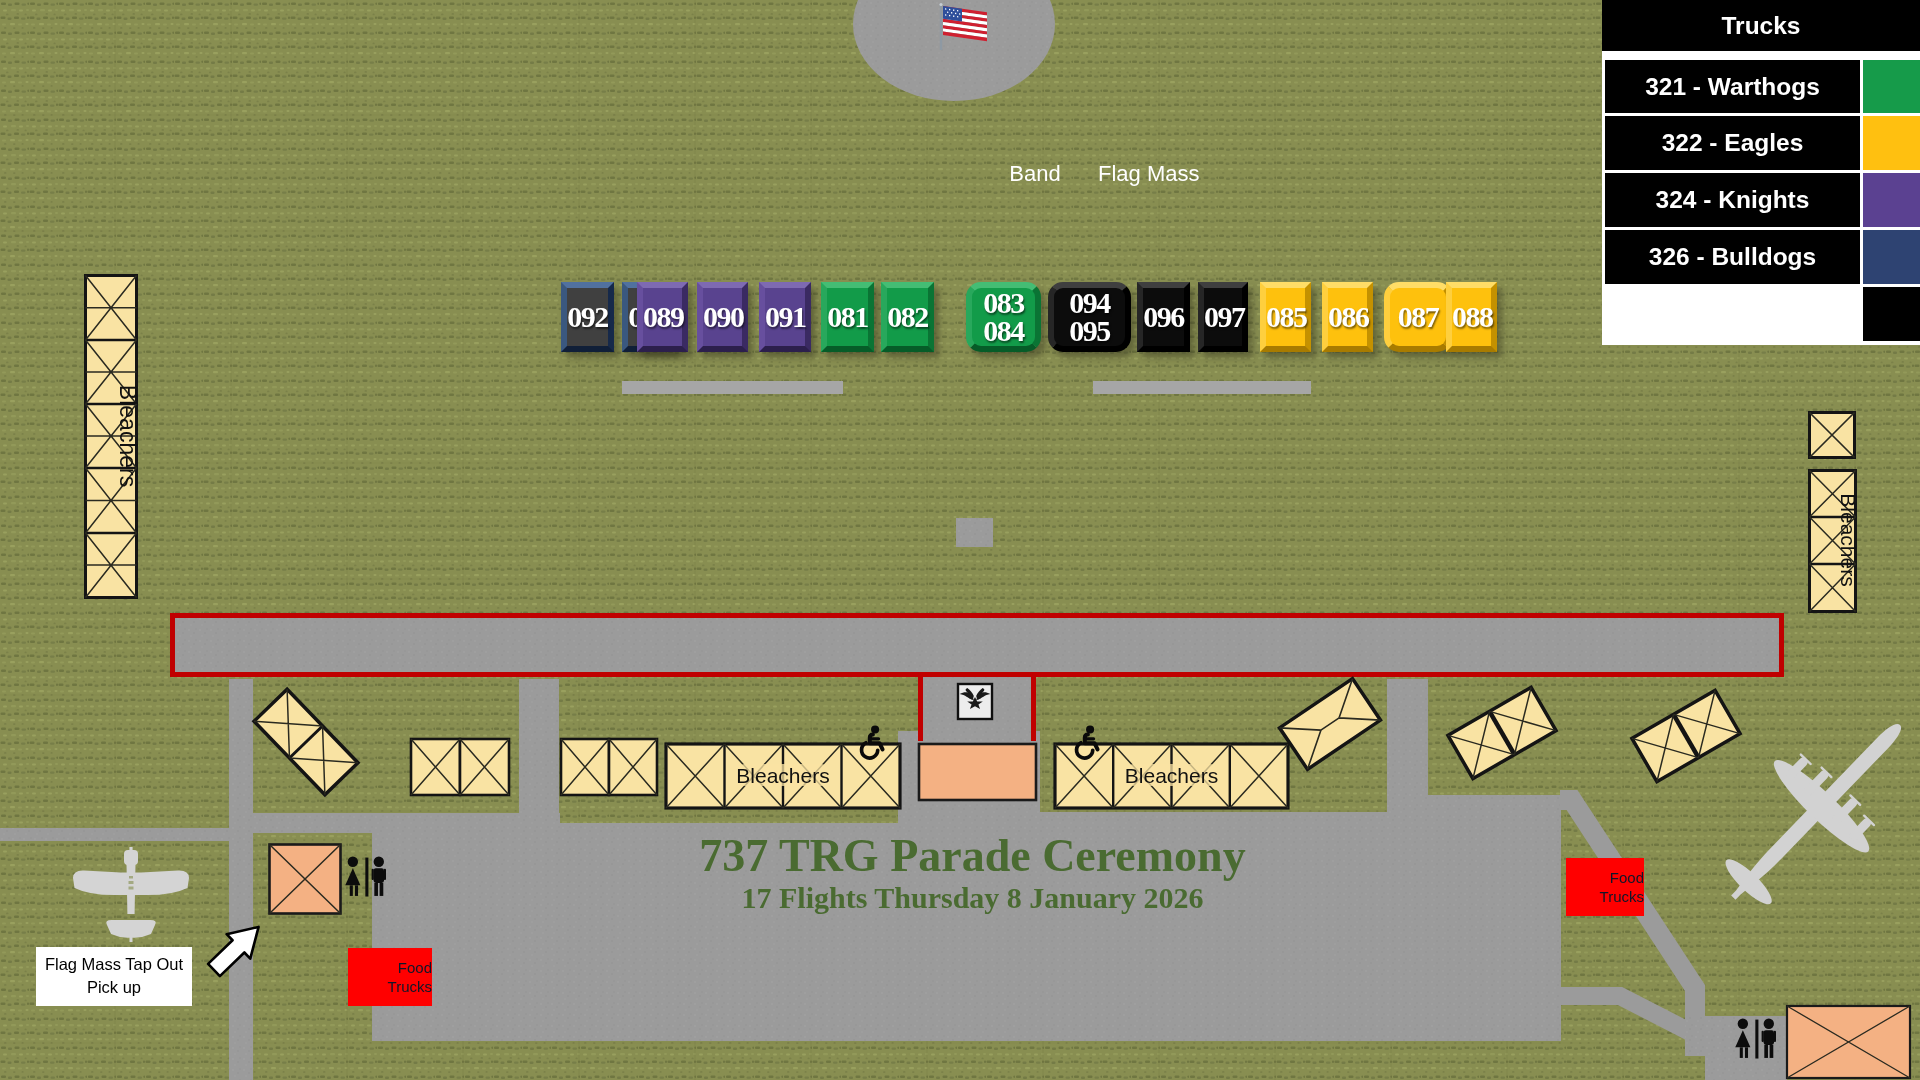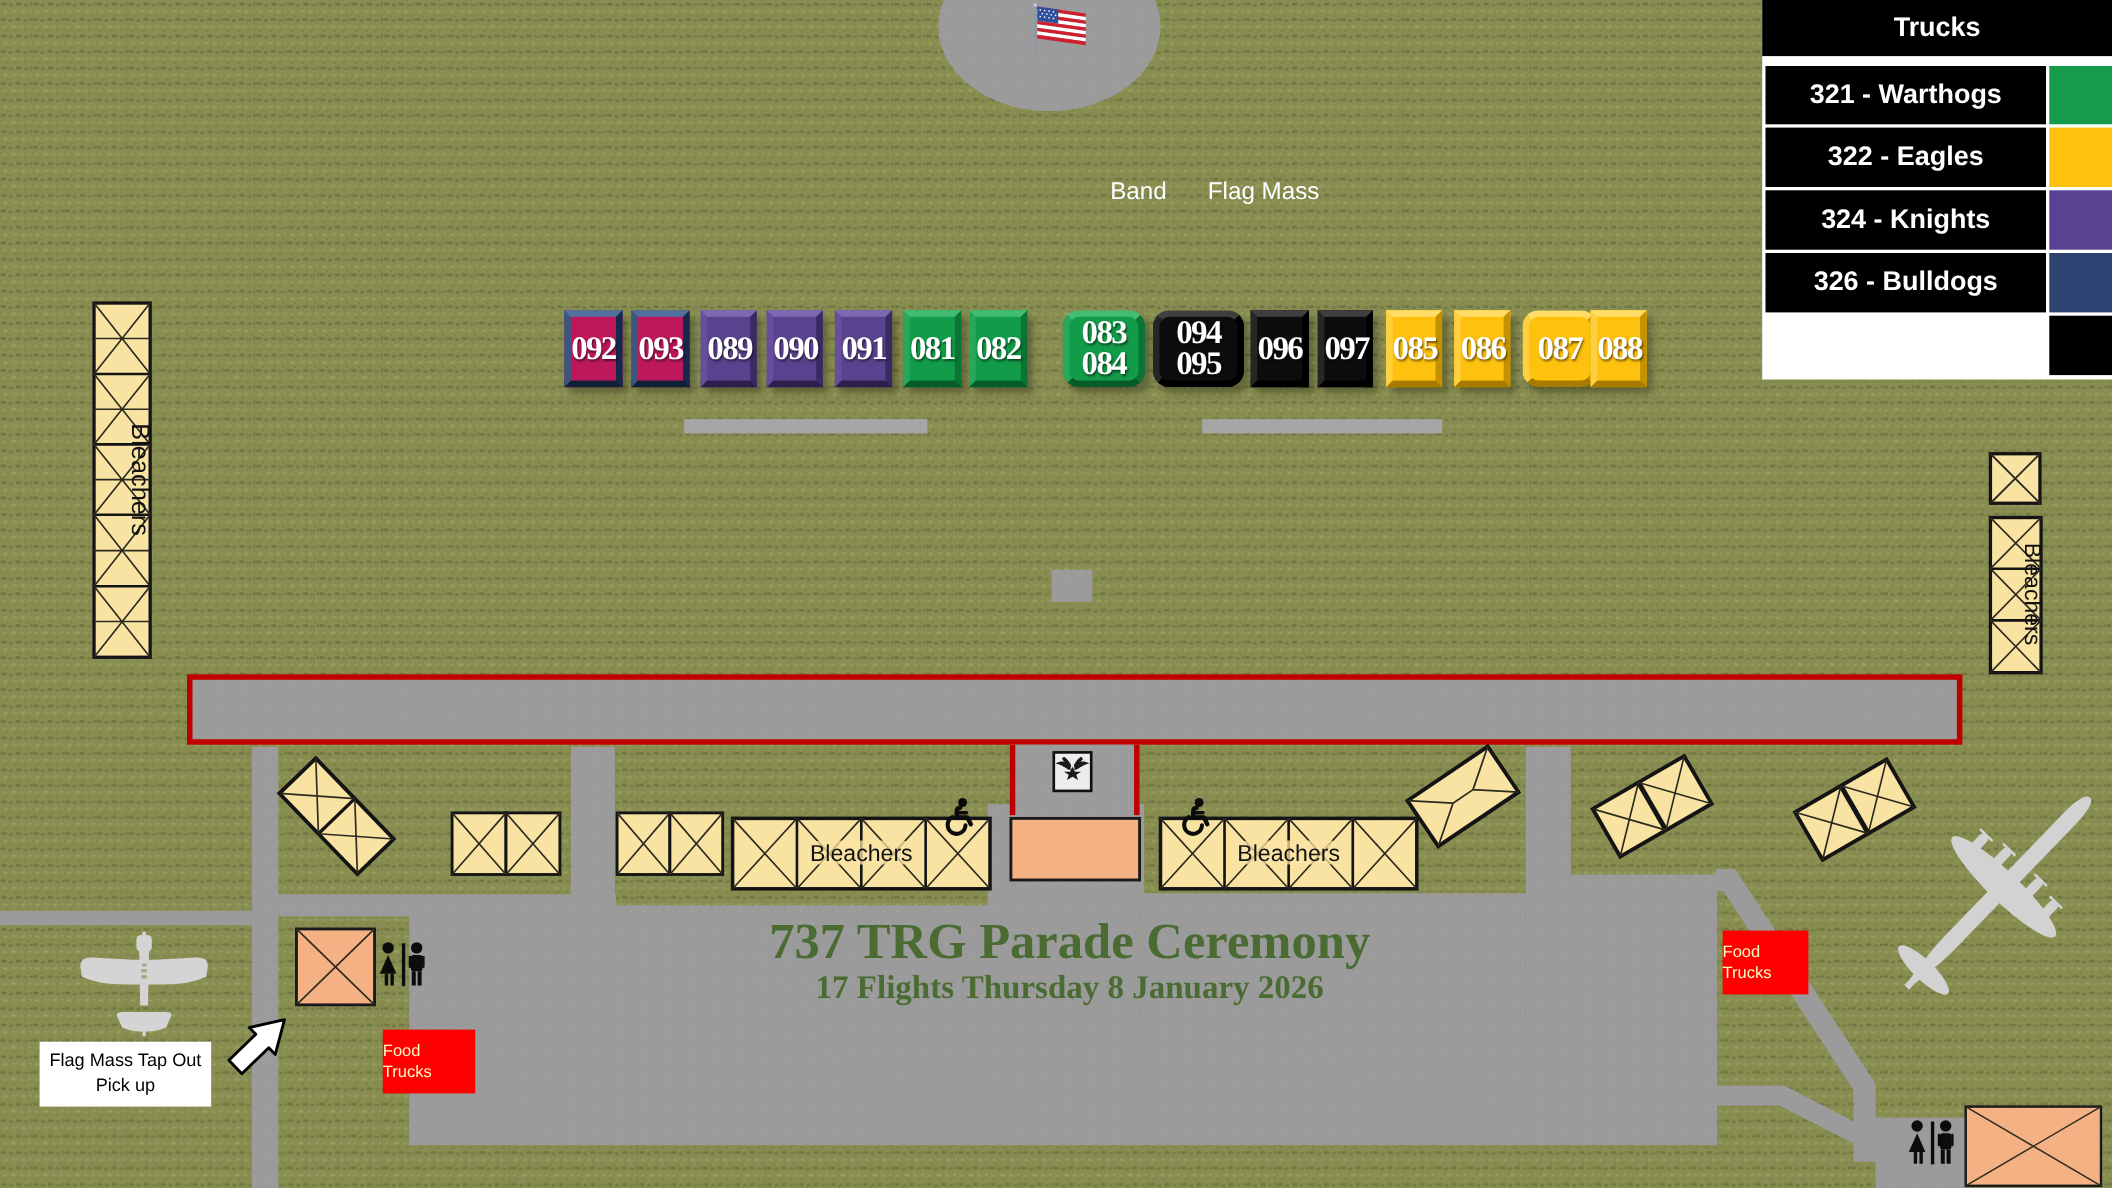--- a/index.html
+++ b/index.html
@@ -9,7 +9,7 @@
       font:bold 30px "Liberation Serif",serif;letter-spacing:-1.5px;color:#fff;text-align:center;line-height:57px;
       text-shadow:1px 2px 2px rgba(0,0,0,.55);box-shadow:5px 6px 6px rgba(45,45,25,.4);}
   .fb2{line-height:28px;padding-top:1px;border-radius:15px;}
-  .navy{background:#be185d;border-color:#51719f #16294a #101f38 #3a587f;}
+  .navy{background:#404040;border-color:#51719f #16294a #101f38 #3a587f;margin-left:48px;}
   .purp{background:#59438f;border-color:#7e6ab2 #3a2a62 #2c1f4c #674f9e;}
   .gren{background:#129b49;border-color:#44bd74 #0a7434 #065c28 #28a85c;}
   .blak{background:#0c0c0c;border-color:#3f3f3f #000 #000 #262626;}

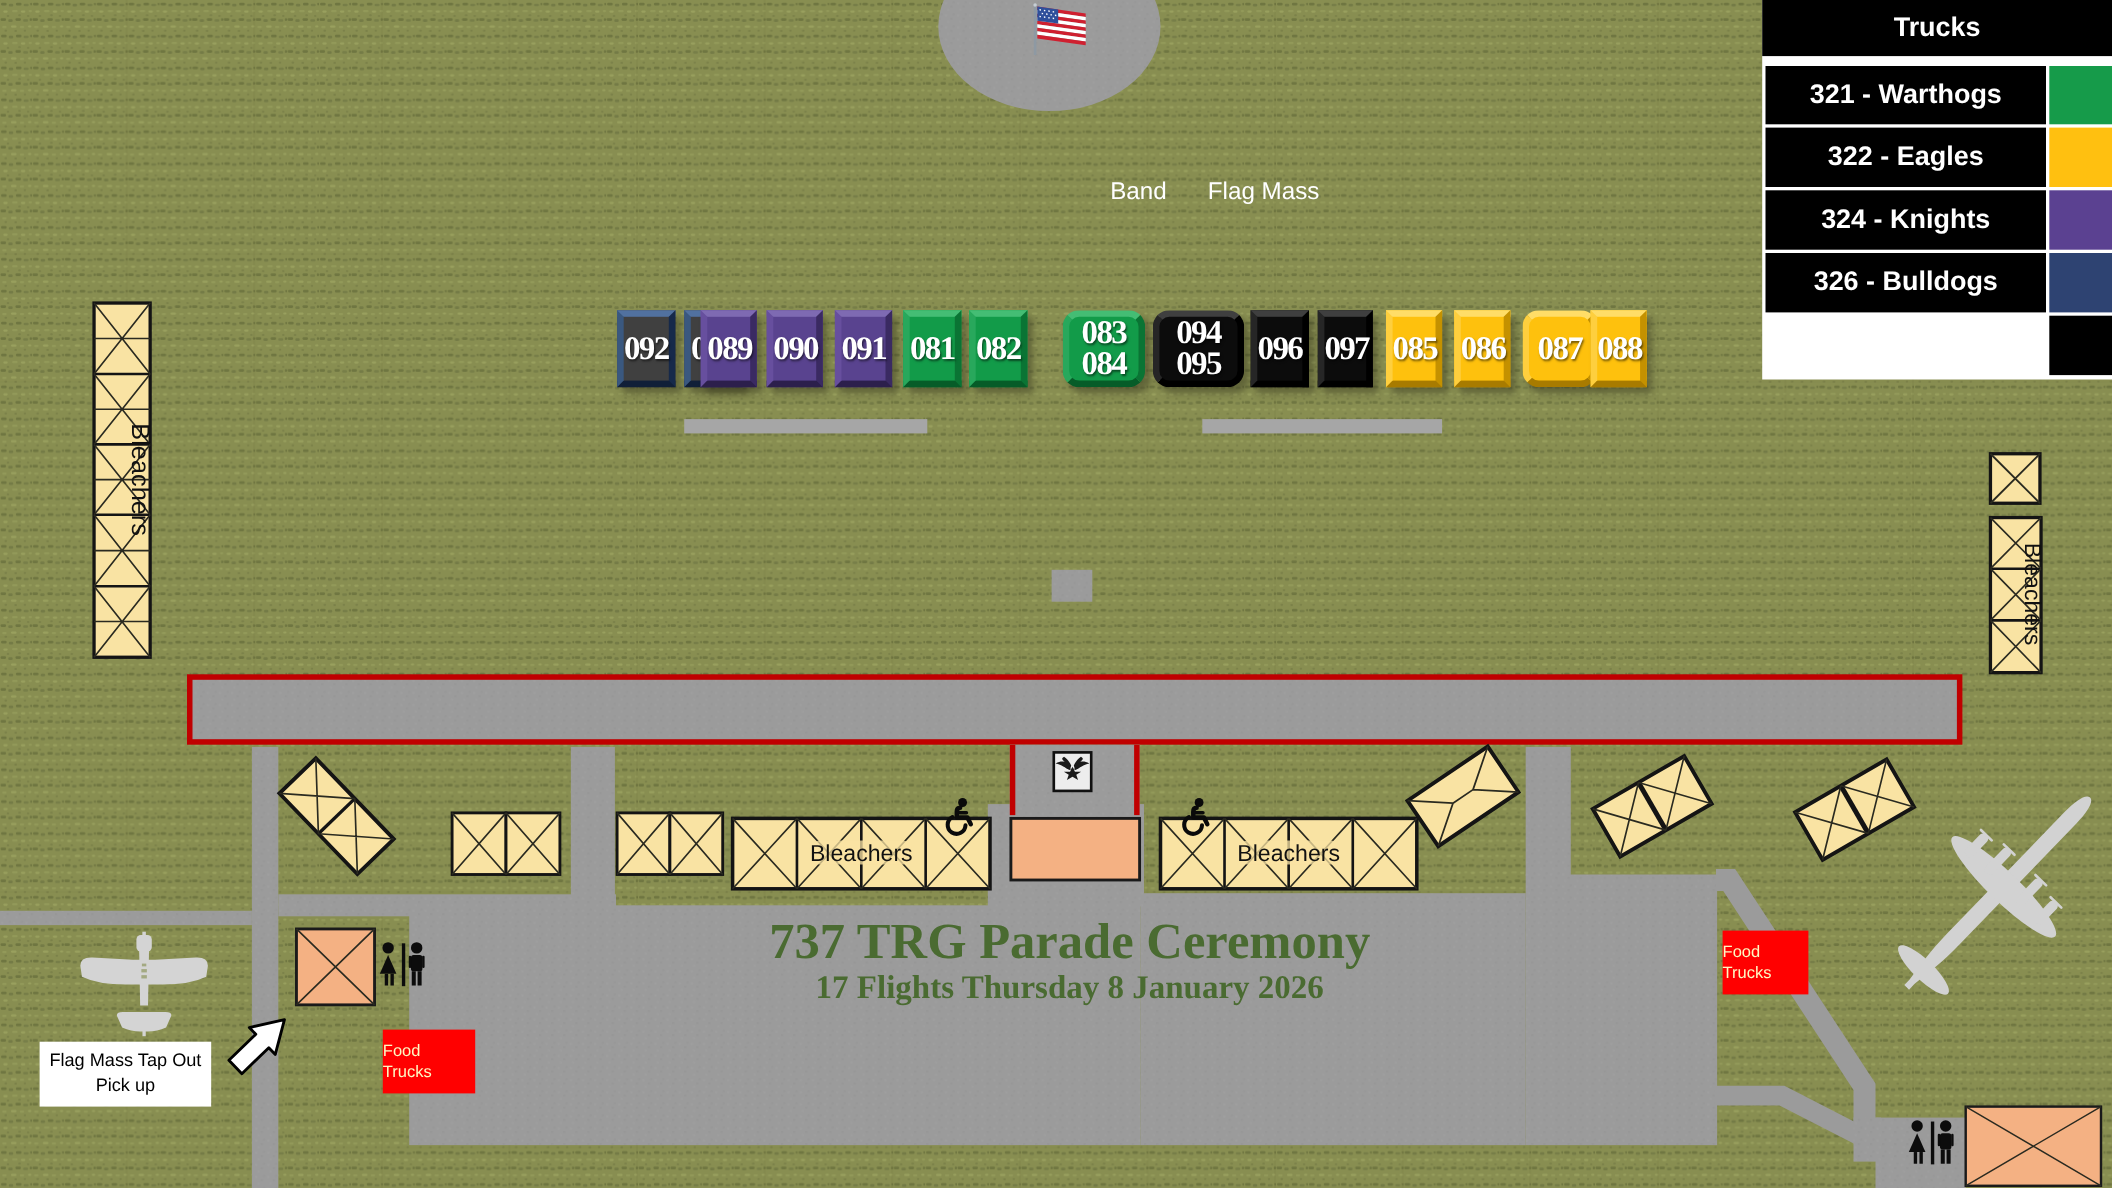--- a/index.html
+++ b/index.html
@@ -19,8 +19,8 @@
         text-align:center;}
   .lsw{position:absolute;left:261px;width:57px;}
   .lab{position:absolute;color:#fff;font:22px "Liberation Sans",sans-serif;text-align:center;white-space:nowrap;}
-  .ft{position:absolute;background:#f00;color:#fef9c3;font:15px "Liberation Sans",sans-serif;
-      text-align:left;line-height:19px;padding-top:10px;box-sizing:border-box;}
+  .ft{position:absolute;background:#f00;color:#0f172a;font:15px "Liberation Sans",sans-serif;
+      text-align:right;line-height:19px;padding-top:10px;box-sizing:border-box;margin-top:12px;}
   #title{position:absolute;left:520px;top:829px;width:905px;text-align:center;
          font:bold 46px "Liberation Serif",serif;color:#4a6b31;}
   #subtitle{position:absolute;left:520px;top:881px;width:905px;text-align:center;

